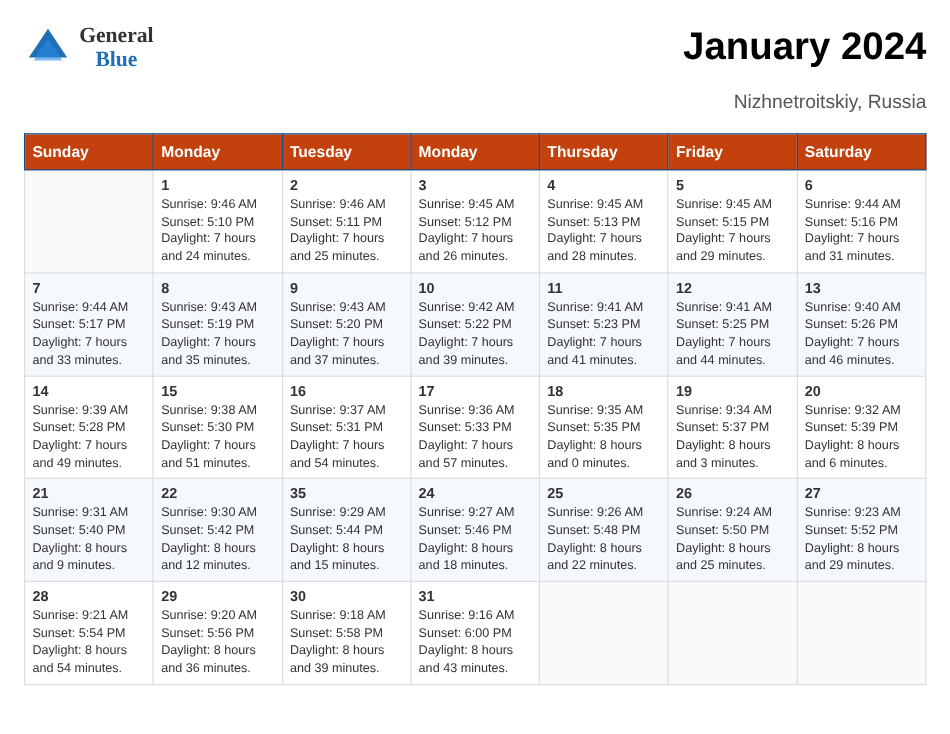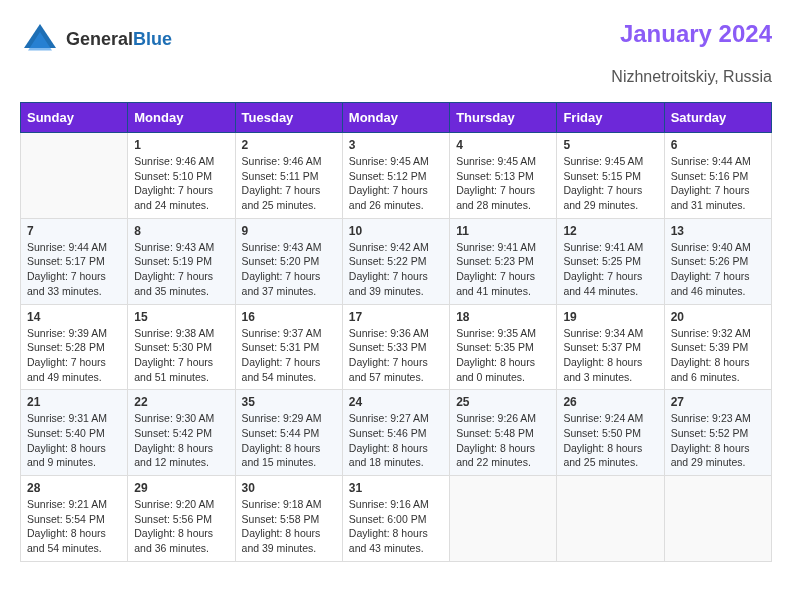--- a/index.html
+++ b/index.html
@@ -23,7 +23,9 @@
     }
     .logo-text {
       display: flex;
+      flex-direction: column;
       line-height: 1.1;
+      font-family: Liberation Serif, serif;
     }
     .logo-general {
       font-size: 18px;

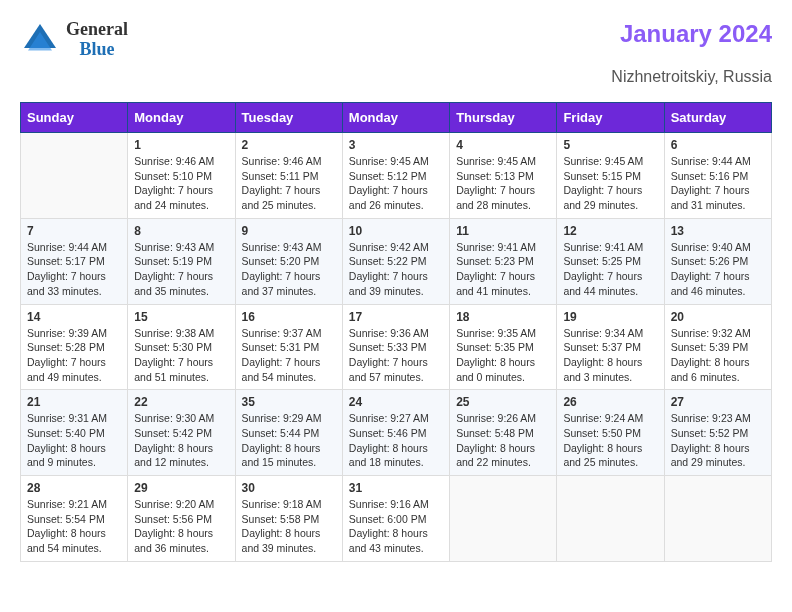--- a/index.html
+++ b/index.html
@@ -46,9 +46,9 @@
       text-align: right;
     }
     .month-year {
-      font-size: 24px;
-      font-weight: bold;
-      color: #8b5cf6;
+      font-size: 32px;
+      font-weight: bold;
+      color: #000000;
       margin-left: 34px;
     }
     .location {

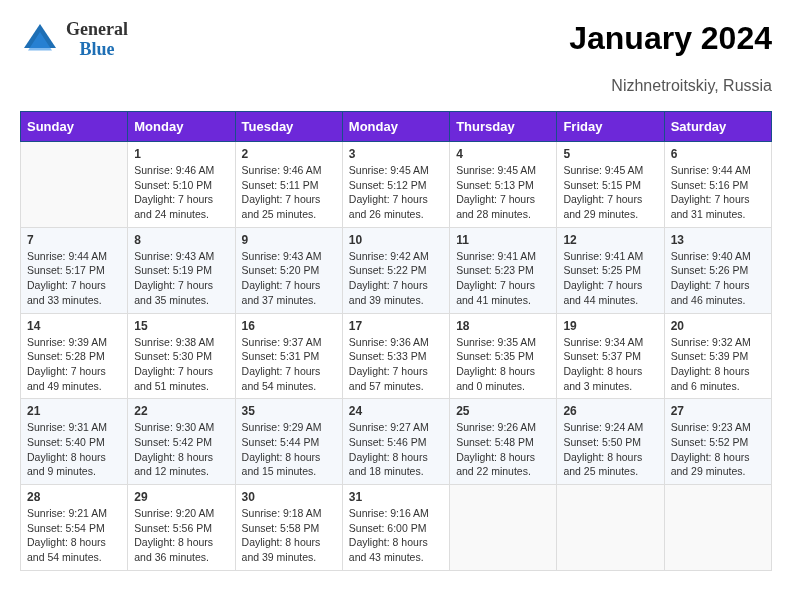--- a/index.html
+++ b/index.html
@@ -62,7 +62,7 @@
       font-size: 11px;
     }
     .calendar th {
-      background-color: #6d28d9;
+      background-color: #c2410c;
       color: white;
       padding: 7px 6px;
       text-align: left;

